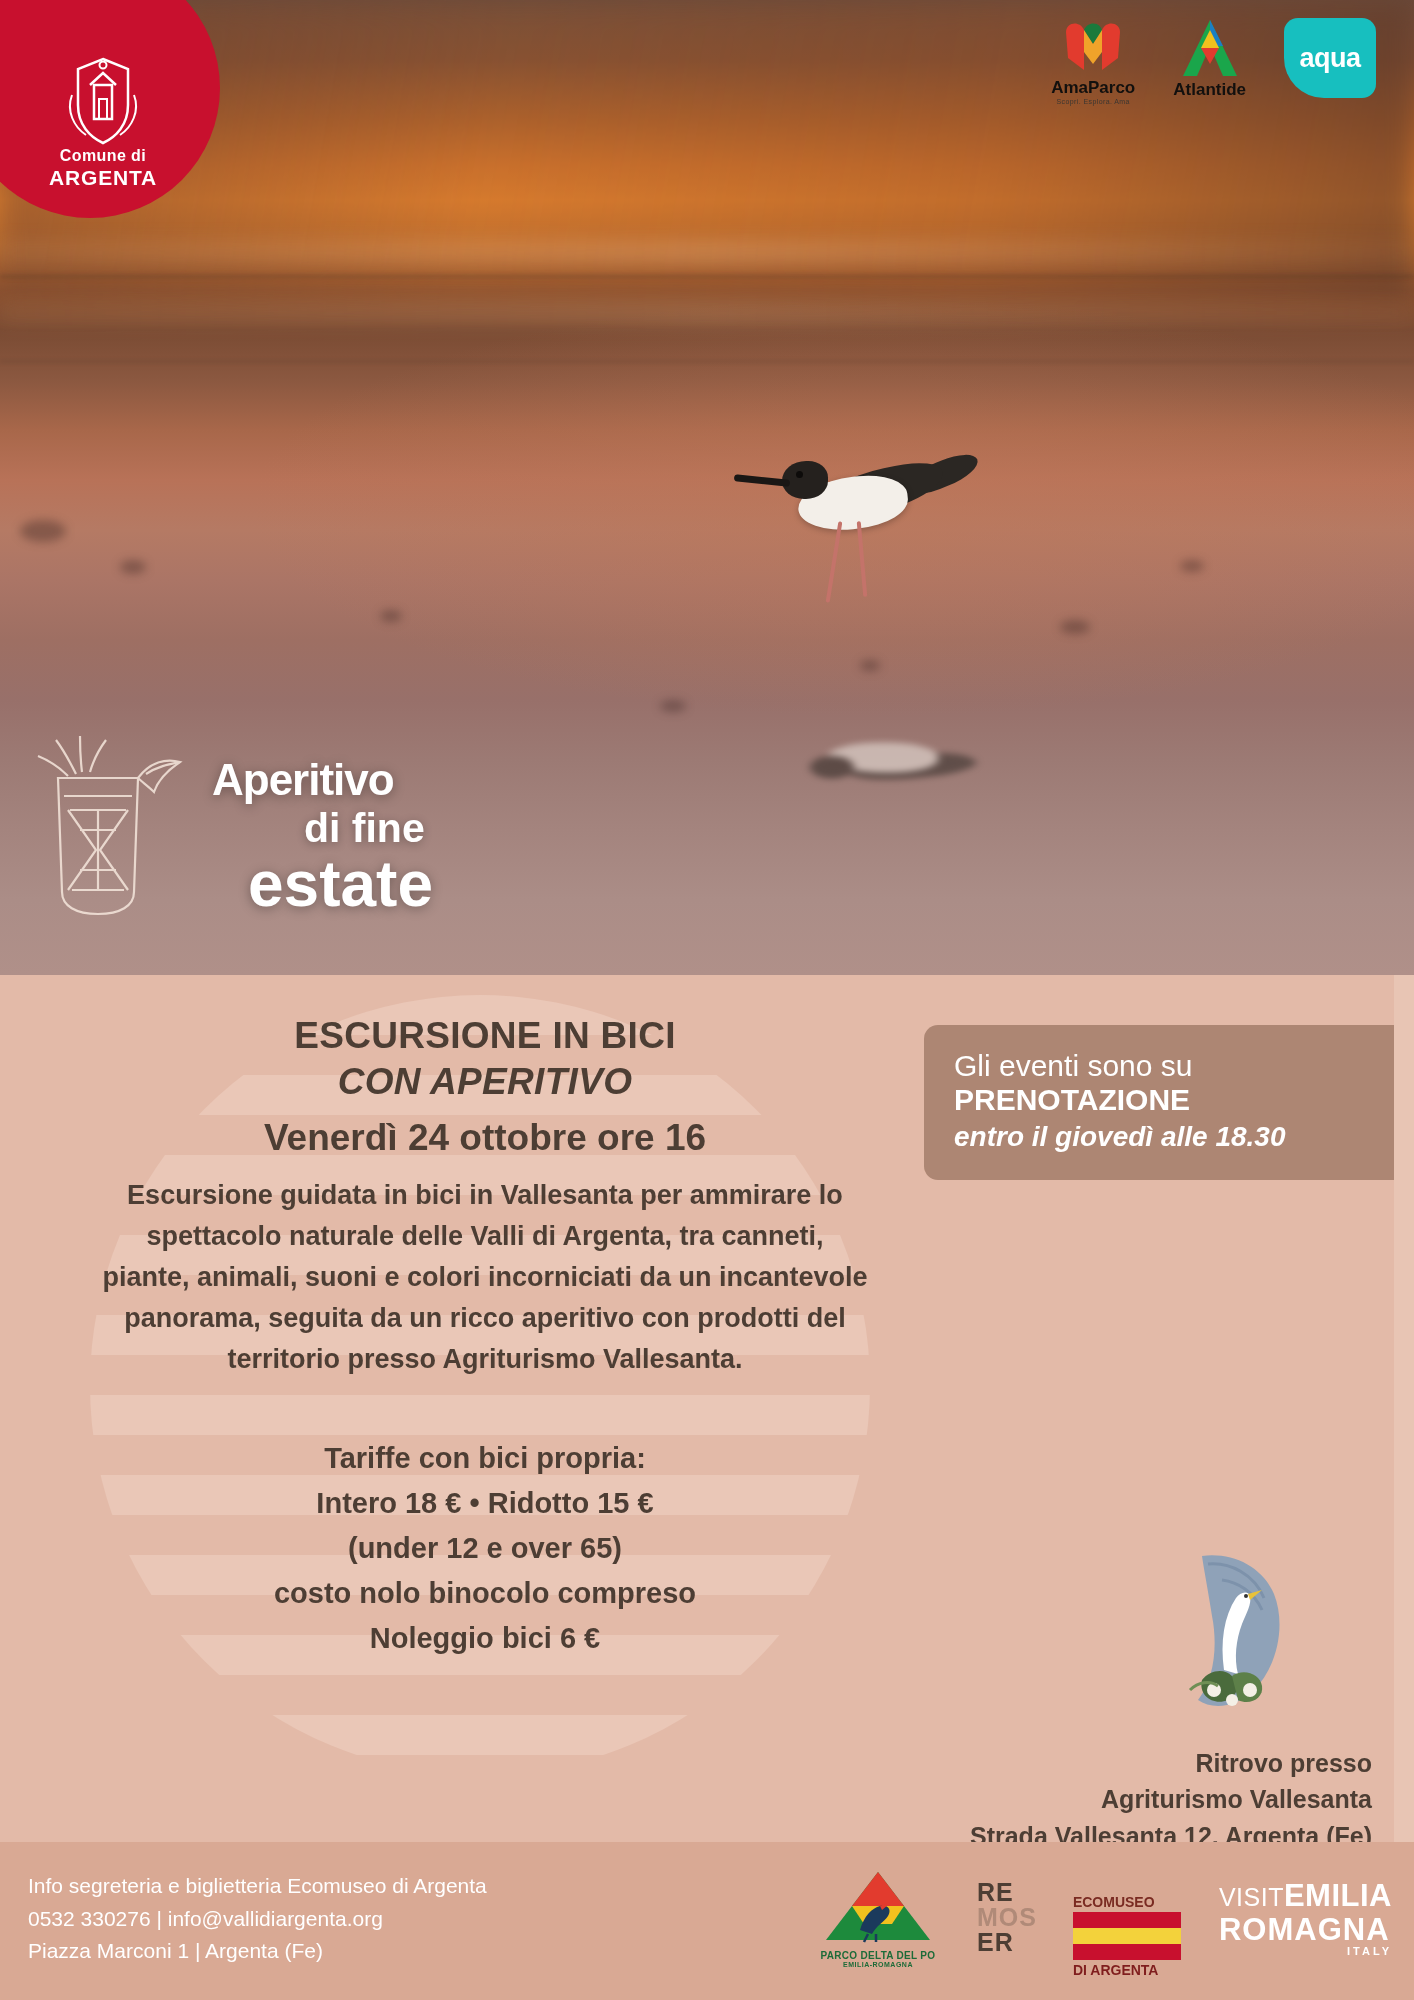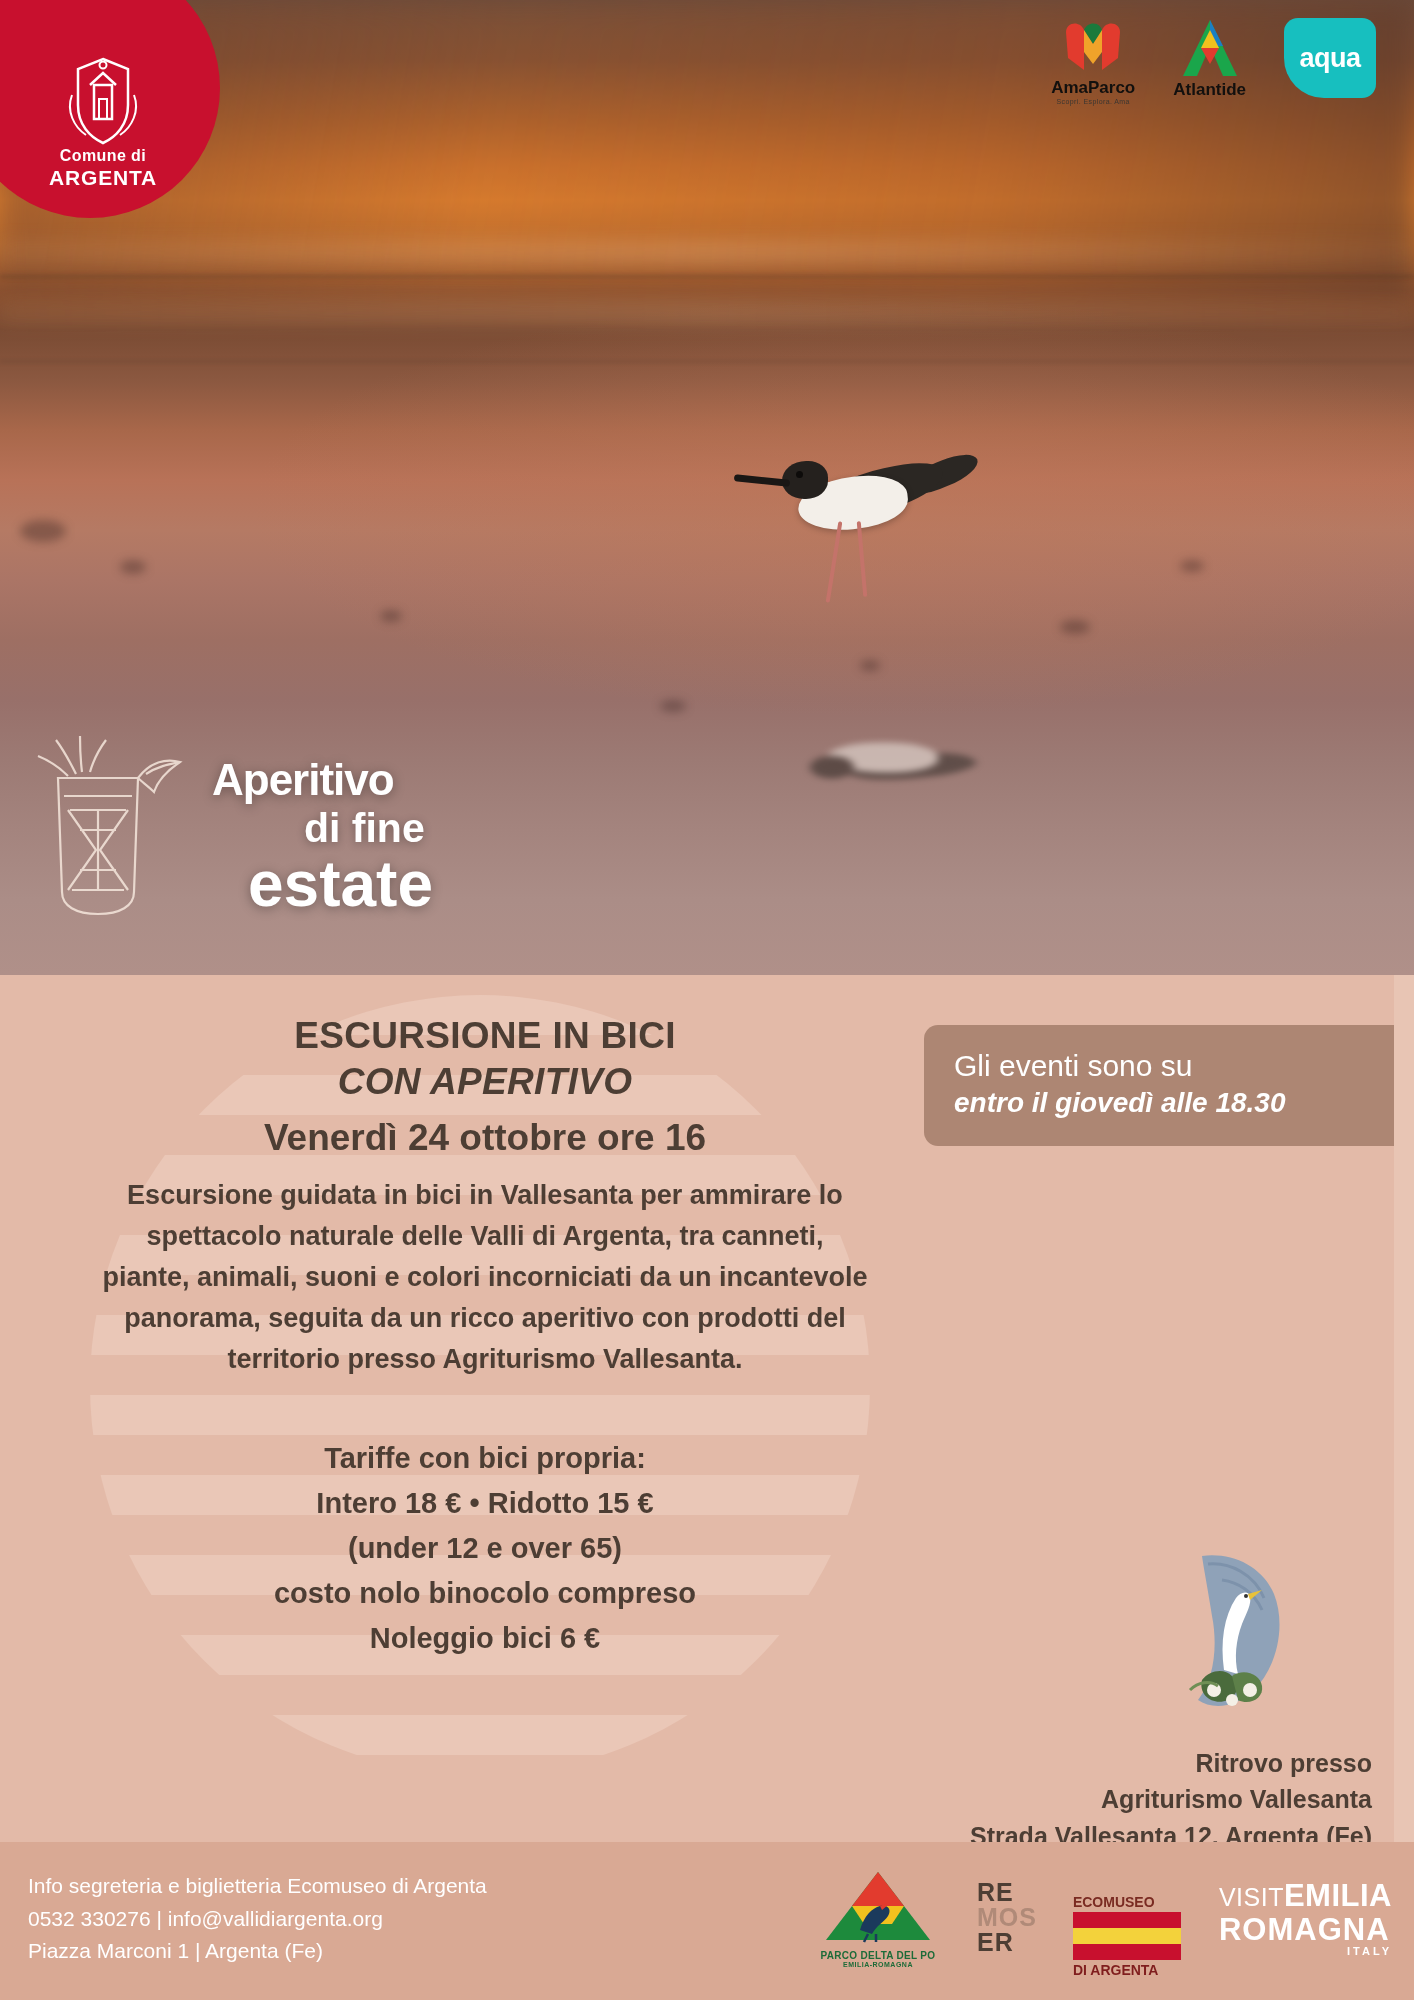--- a/index.html
+++ b/index.html
@@ -363,6 +363,7 @@
 
     <div class="booking-box">
       <div class="booking-l1">Gli eventi sono su</div>
+      <div class="booking-l2">PRENOTAZIONE</div>
       <div class="booking-l3">entro il giovedì alle 18.30</div>
     </div>
 

